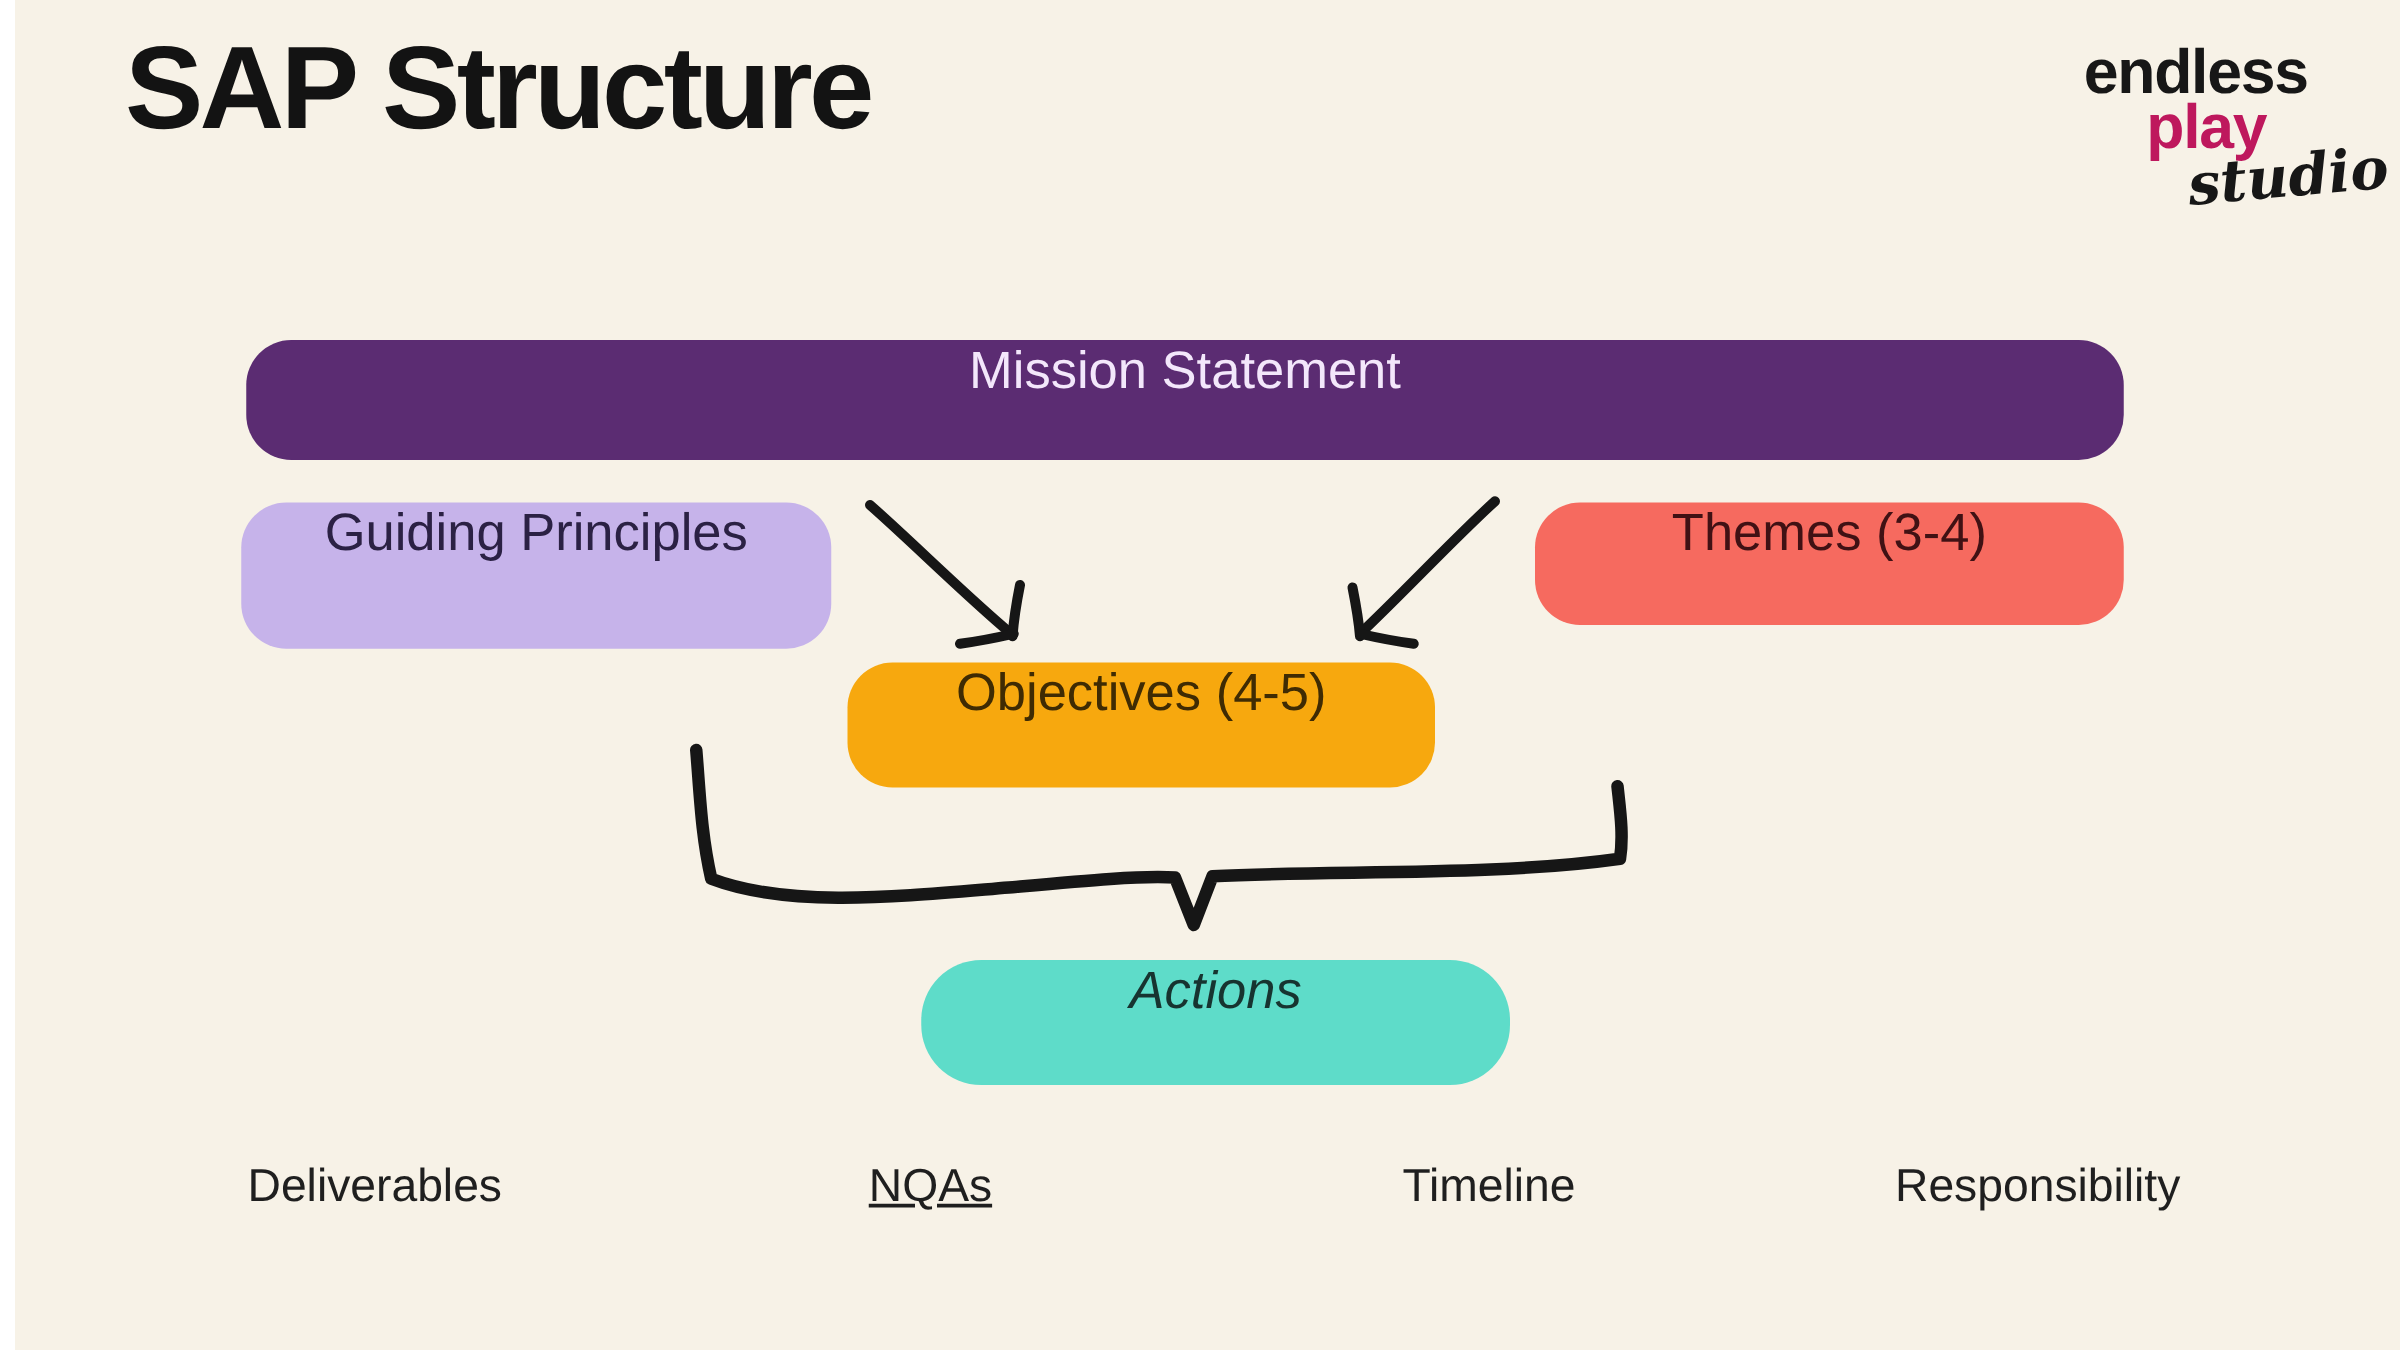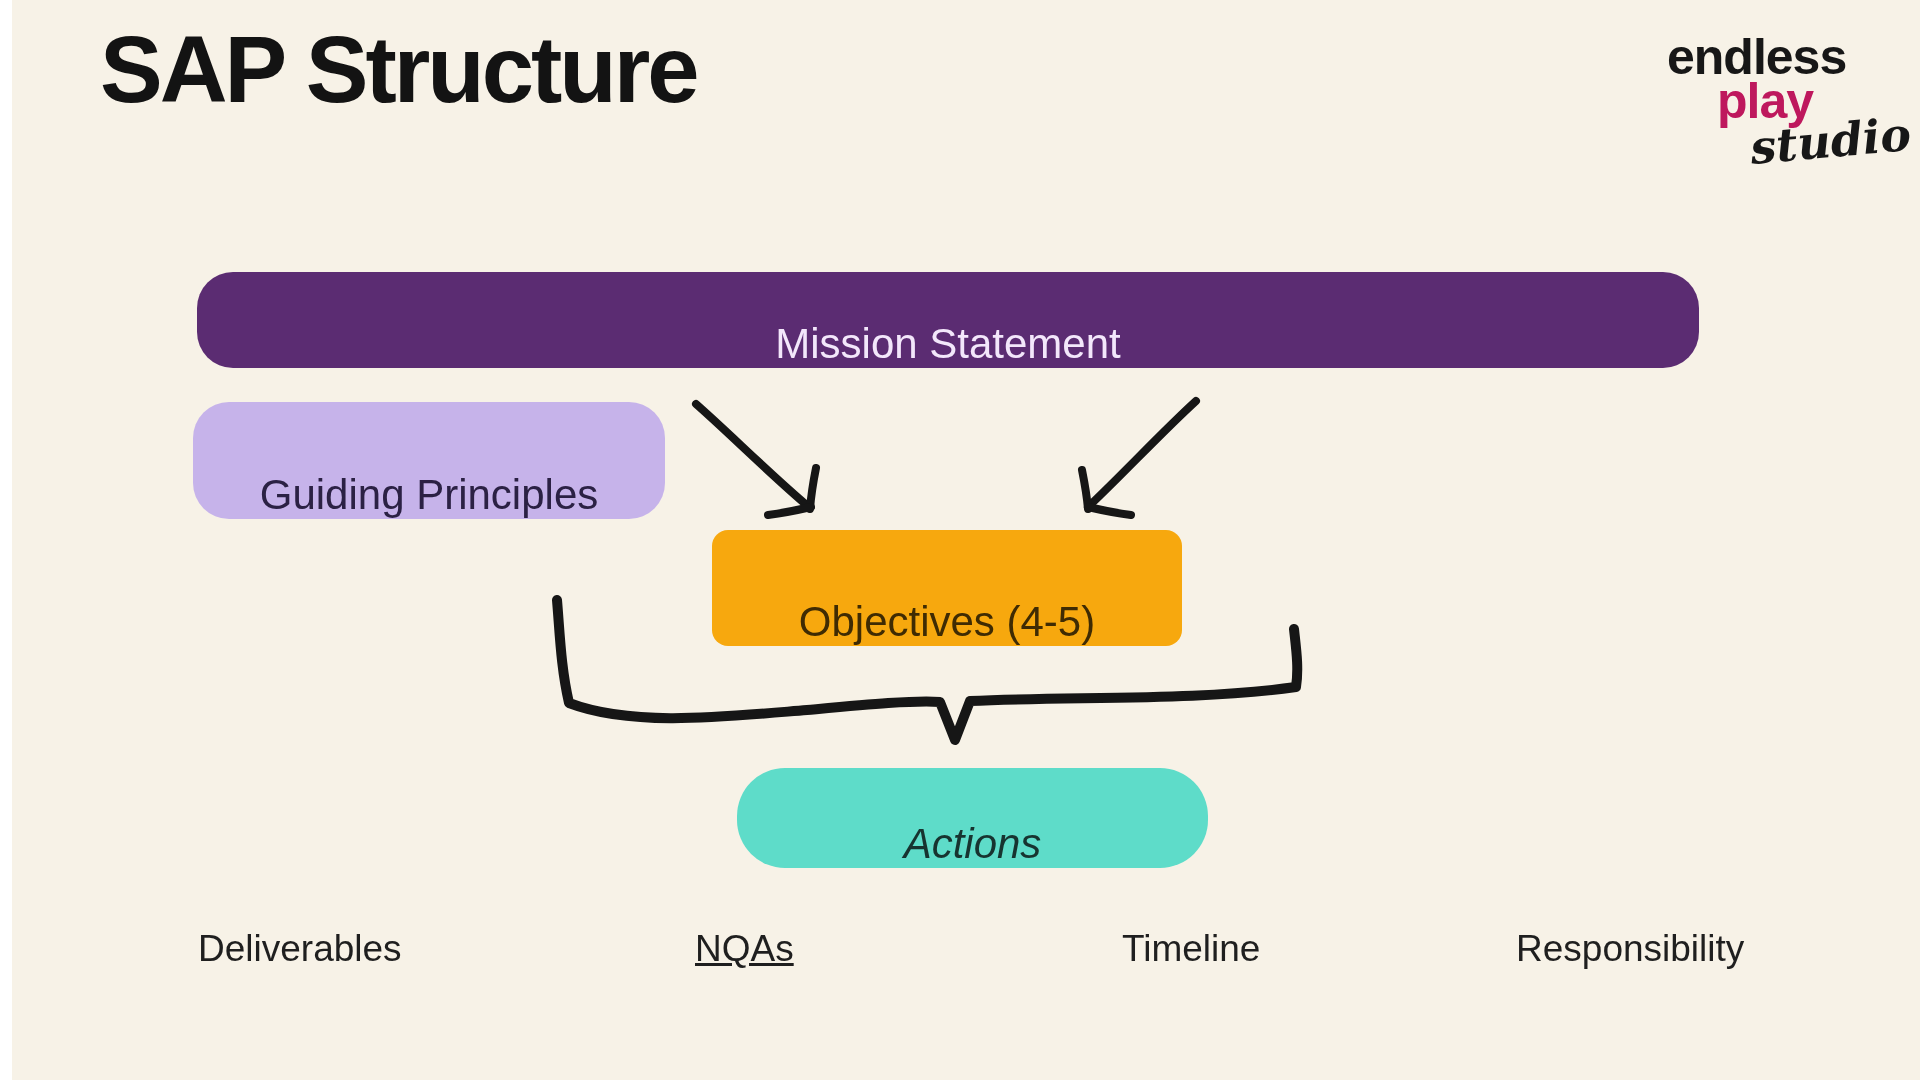--- a/index.html
+++ b/index.html
@@ -28,7 +28,7 @@
   }
   
   .node{
-    position:absolute;display:flex;align-items:flex-end;justify-content:center;
+    position:absolute;display:flex;align-items:flex-start;justify-content:center;
     font-size:42px;border-radius:36px;white-space:nowrap;
   }
   .node-mission{left:185px;top:272px;width:1502px;height:96px;}

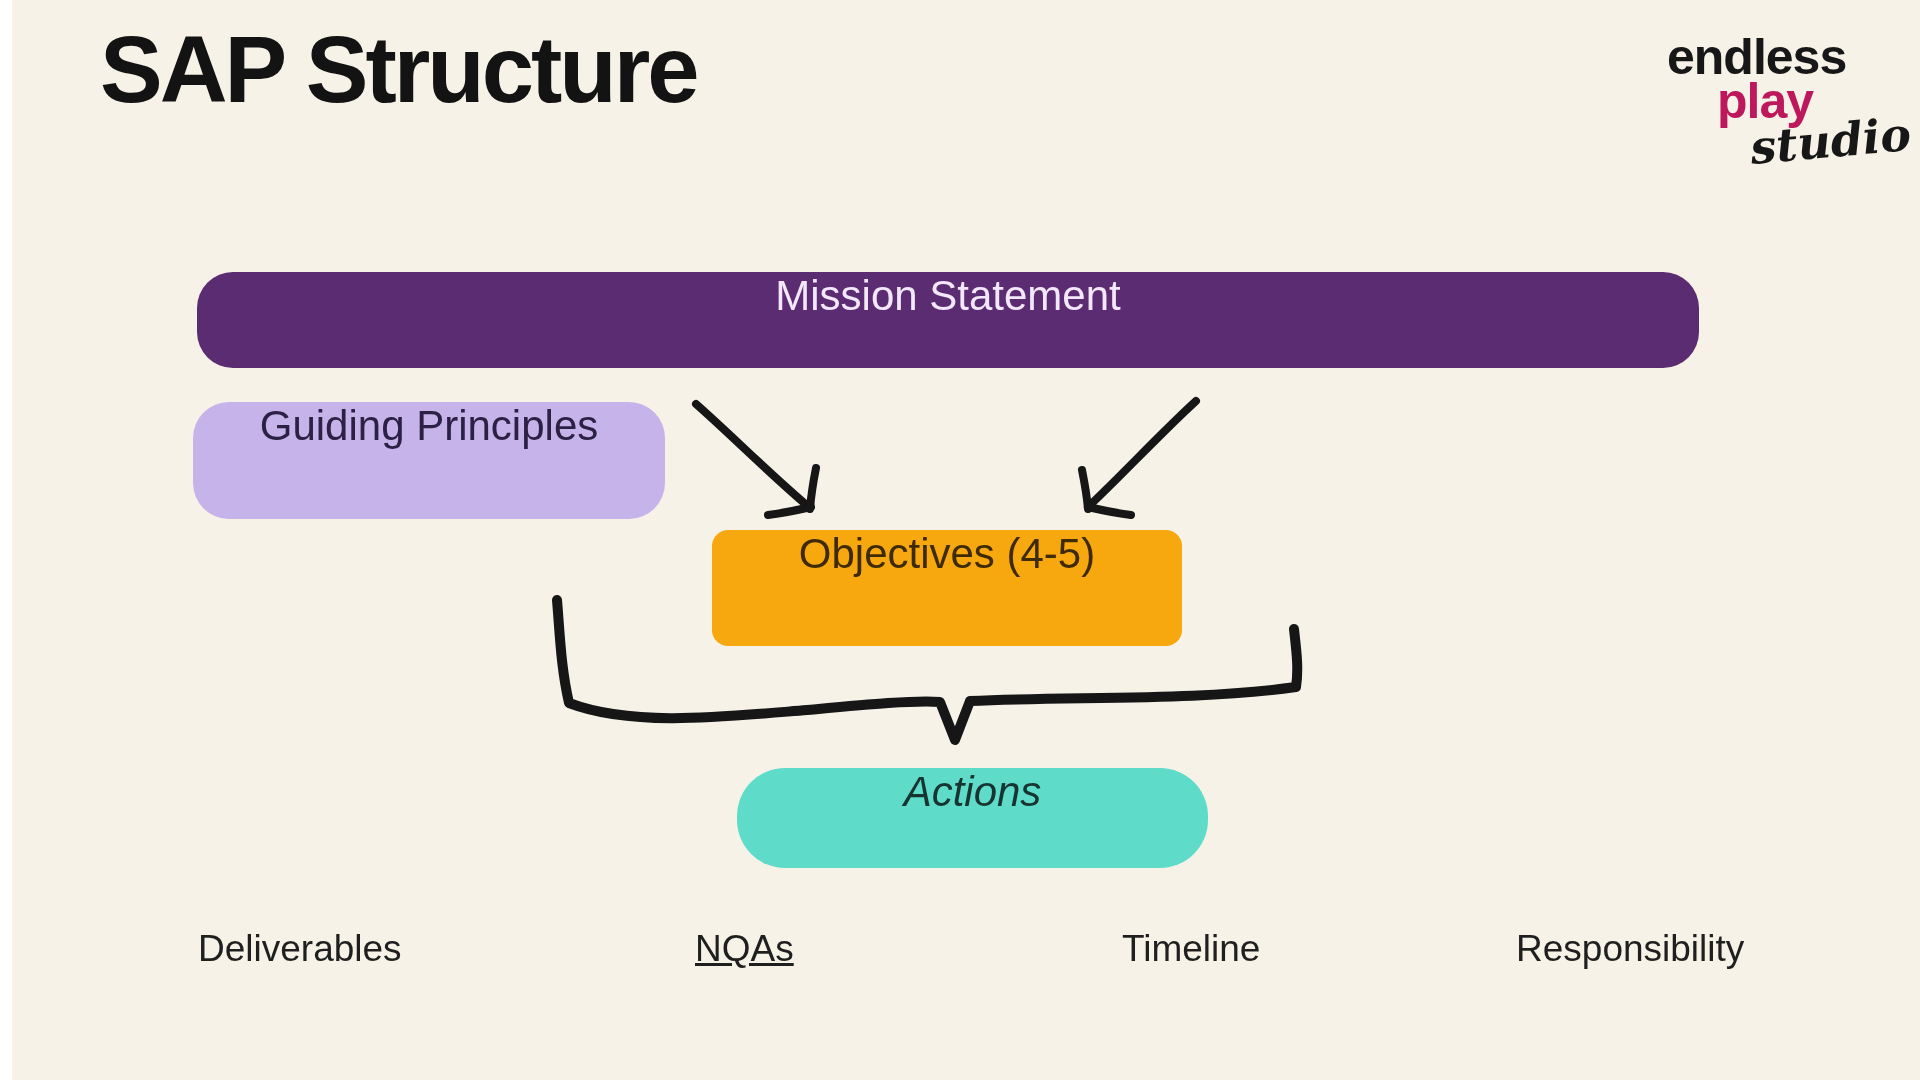--- a/index.html
+++ b/index.html
@@ -66,6 +66,9 @@
     <span>Guiding Principles</span>
   </div>
 
+  <div class="node node-themes" style="background: rgb(246, 106, 95); color: rgb(64, 17, 20);">
+    <span>Themes (3-4)</span>
+  </div>
 
   <div class="node node-objectives" style="background: rgb(247, 168, 14); color: rgb(63, 43, 3);">
     <span>Objectives (4-5)</span>

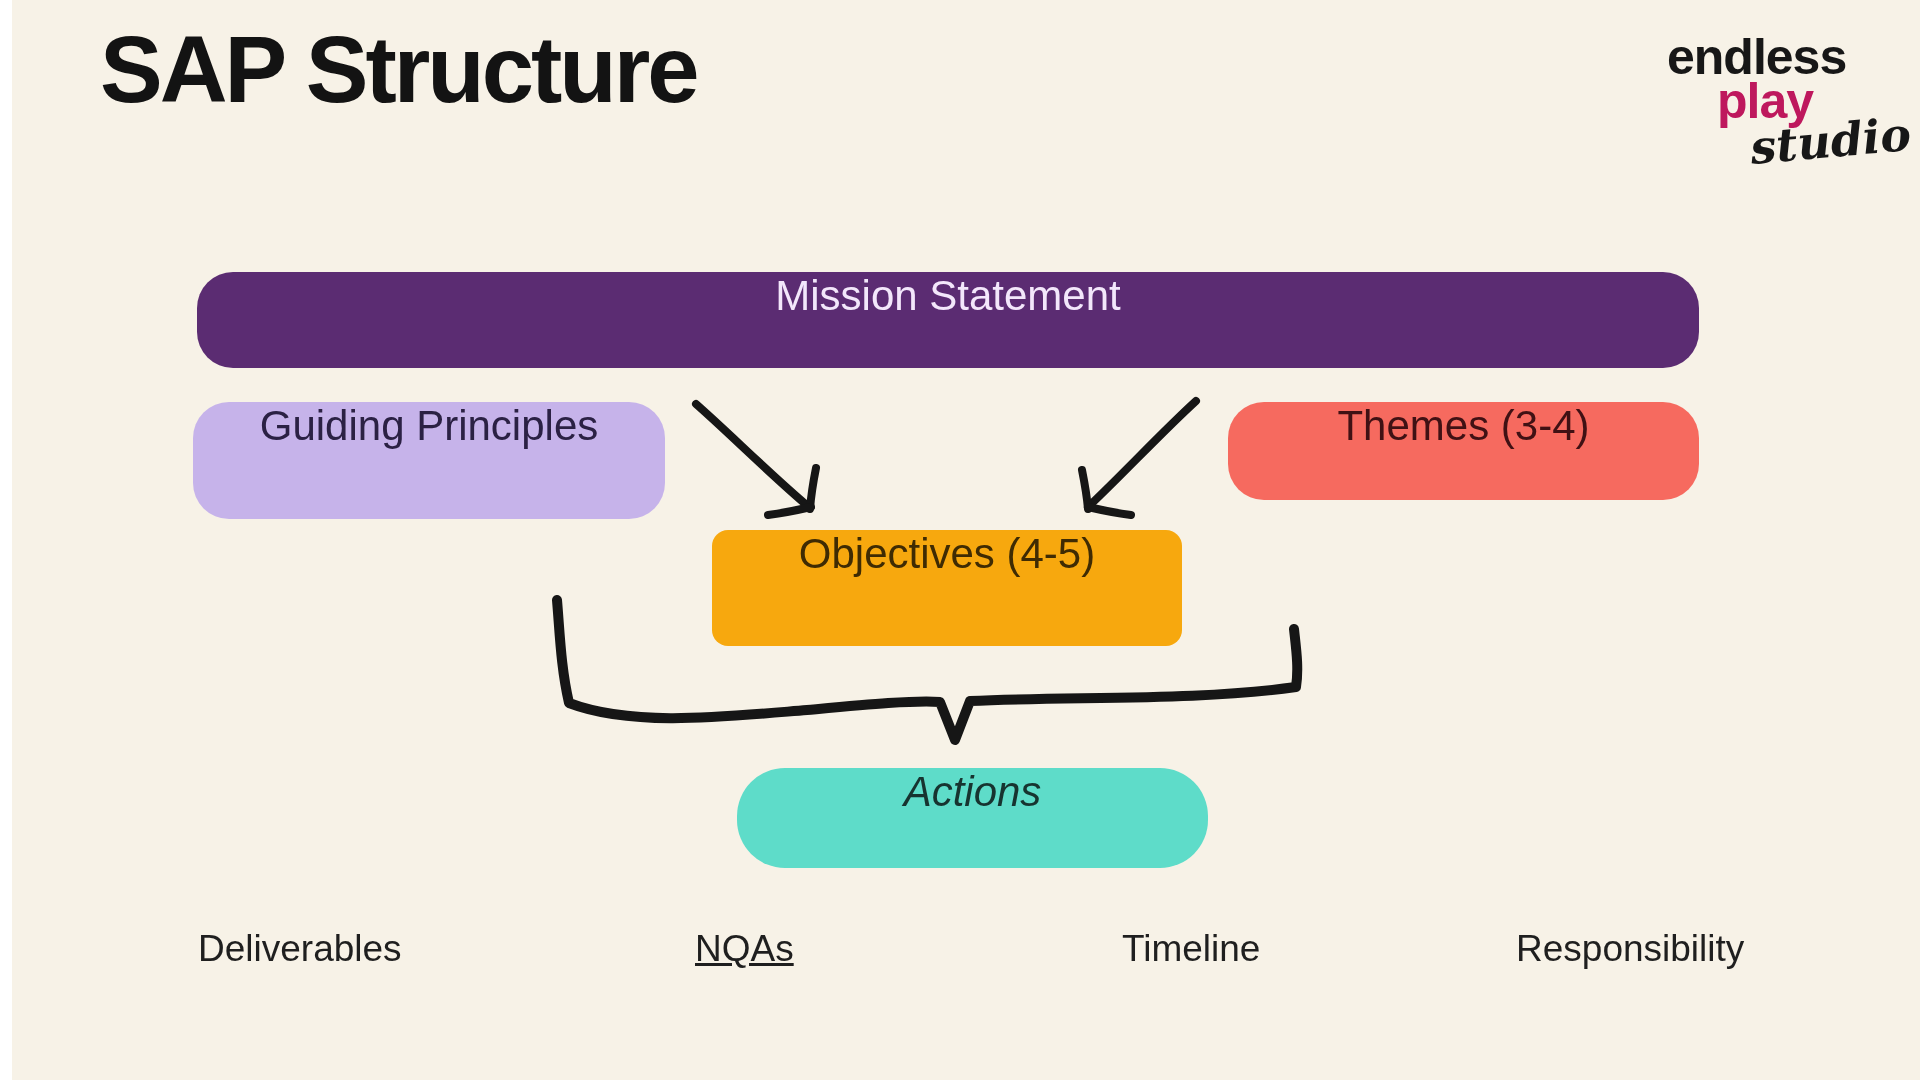--- a/index.html
+++ b/index.html
@@ -34,7 +34,7 @@
   .node-mission{left:185px;top:272px;width:1502px;height:96px;}
   .node-guiding{left:181px;top:402px;width:472px;height:117px;}
   .node-themes{left:1216px;top:402px;width:471px;height:98px;}
-  .node-objectives{left:700px;top:530px;width:470px;height:116px;border-radius:16px;}
+  .node-objectives{left:666px;top:530px;width:470px;height:100px;}
   .node-actions{left:725px;top:768px;width:471px;height:100px;border-radius:48px;}
   
   .footer-label{position:absolute;top:928px;font-size:37px;color:#1f1f1f;}

